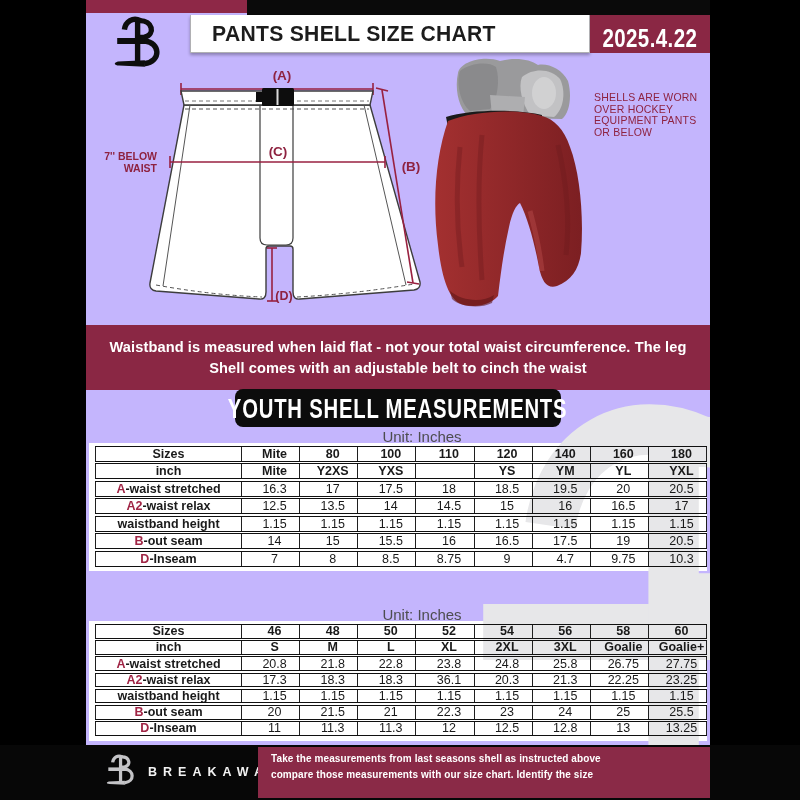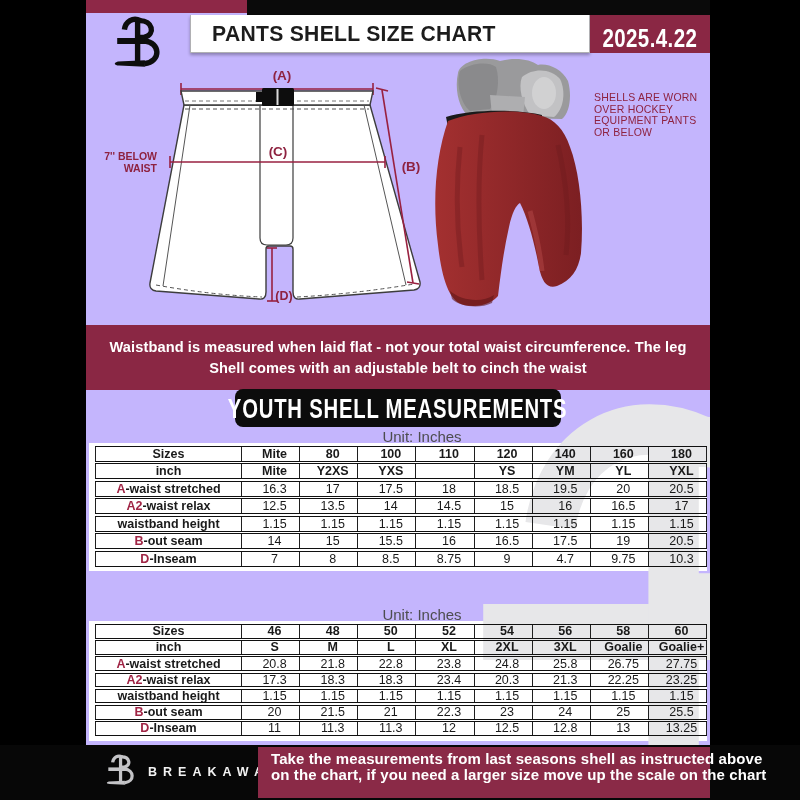--- a/index.html
+++ b/index.html
@@ -354,7 +354,7 @@
         <div class="t-cell">17.3</div>
         <div class="t-cell">18.3</div>
         <div class="t-cell">18.3</div>
-        <div class="t-cell">23.4</div>
+        <div class="t-cell">36.1</div>
         <div class="t-cell">20.3</div>
         <div class="t-cell">21.3</div>
         <div class="t-cell">22.25</div>

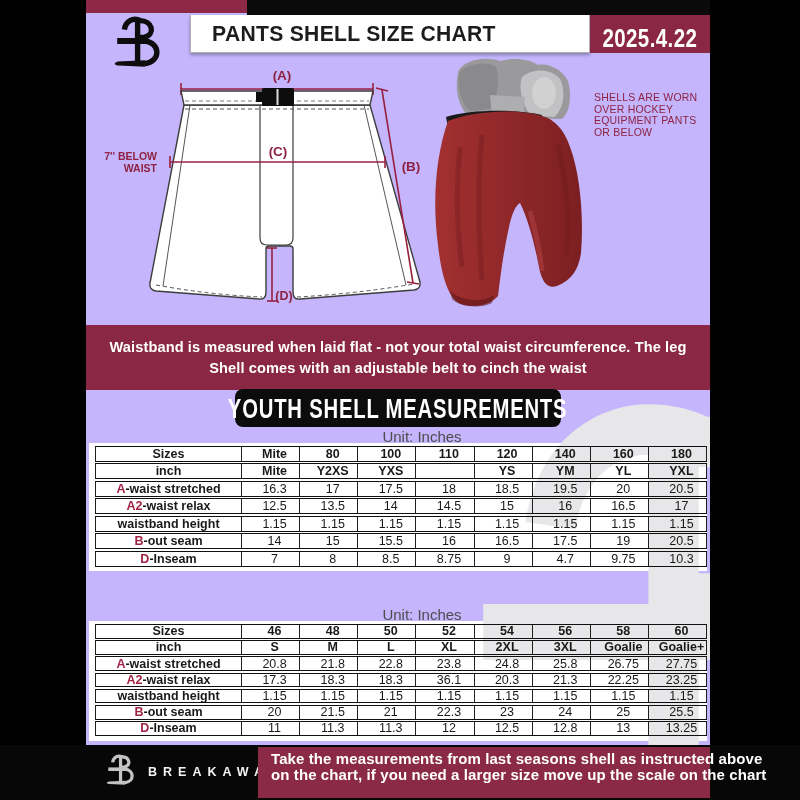--- a/index.html
+++ b/index.html
@@ -99,7 +99,7 @@
     position:absolute;left:258px;top:2px;width:452px;height:51px;background:#8a2a47;
     box-sizing:border-box;padding:4px 0 0 13px;
   }
-  .footer-box div{color:#fff;font-size:15px;font-weight:600;line-height:15.6px;white-space:nowrap;letter-spacing:.1px;}
+  .footer-box div{color:#fff;font-size:10px;font-weight:600;line-height:15.6px;white-space:nowrap;letter-spacing:.1px;}
 </style>
 </head>
 <body>

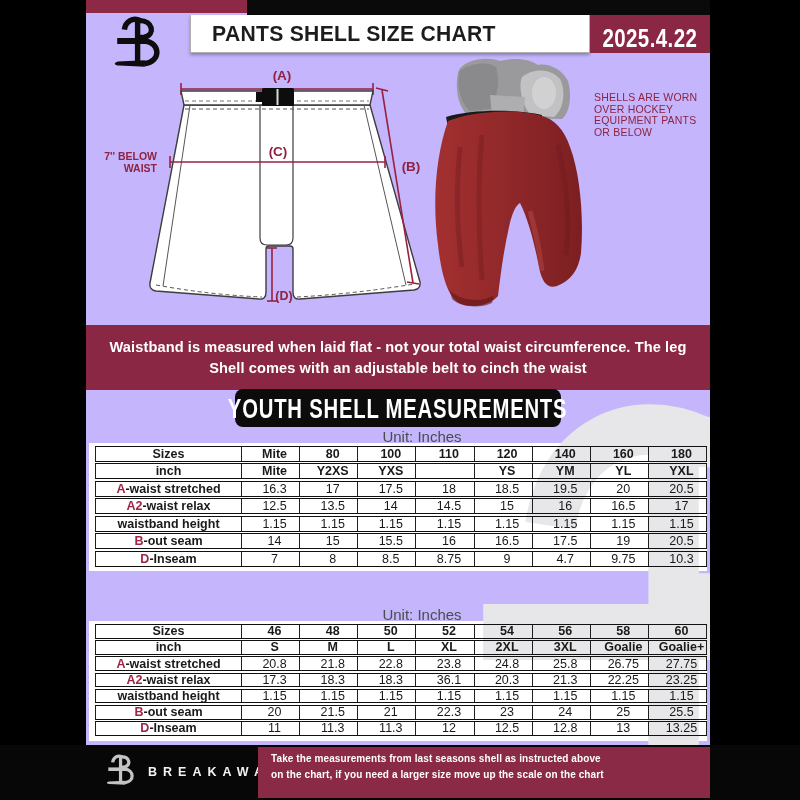--- a/index.html
+++ b/index.html
@@ -404,6 +404,7 @@
   <div class="brand">BREAKAWAY</div>
   <div class="footer-box">
     <div>Take the measurements from last seasons shell as instructed above</div>
+    <div>compare those measurements  with our size chart. Identify the size</div>
     <div>on the chart, if you need a larger size move up the scale on the chart</div>
   </div>
 </div>

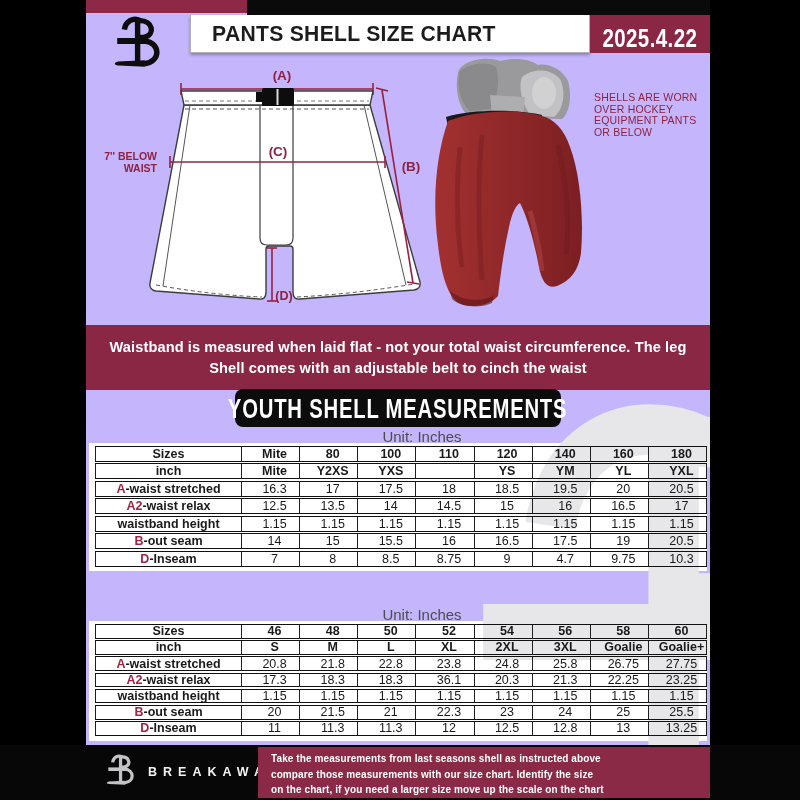--- a/index.html
+++ b/index.html
@@ -405,7 +405,6 @@
   <div class="footer-box">
     <div>Take the measurements from last seasons shell as instructed above</div>
     <div>compare those measurements  with our size chart. Identify the size</div>
-    <div>on the chart, if you need a larger size move up the scale on the chart</div>
   </div>
 </div>
 

